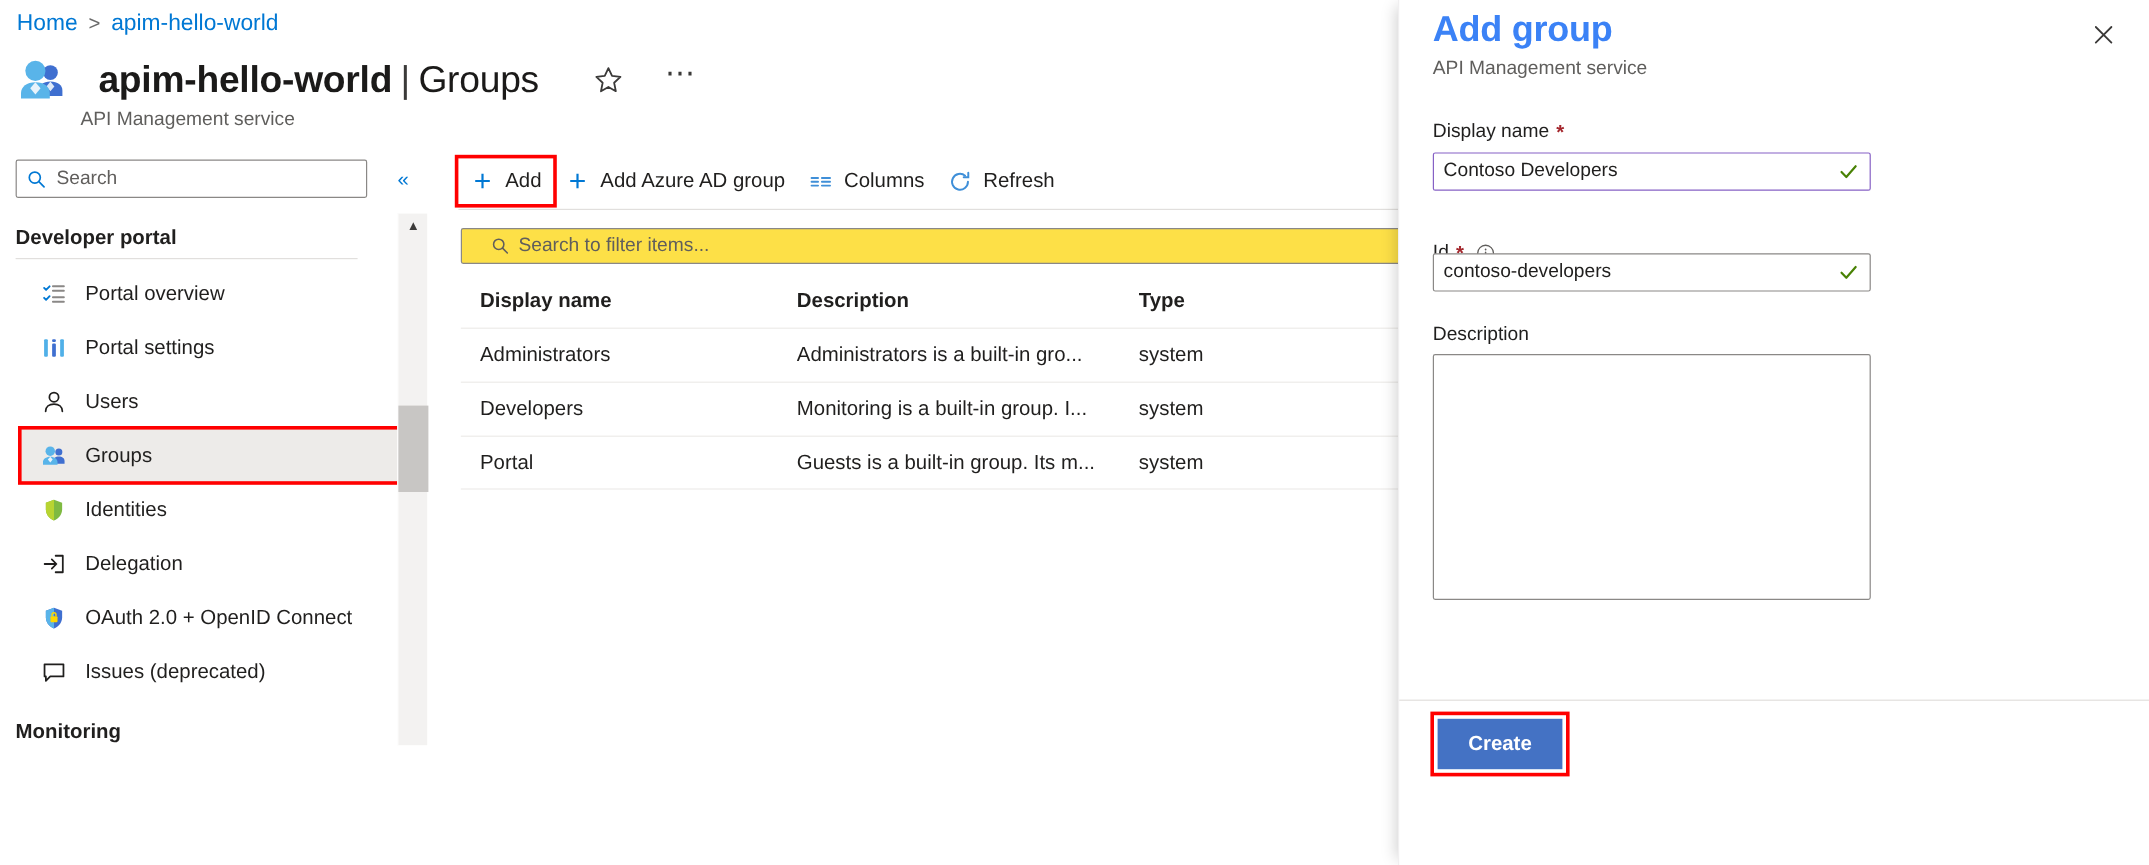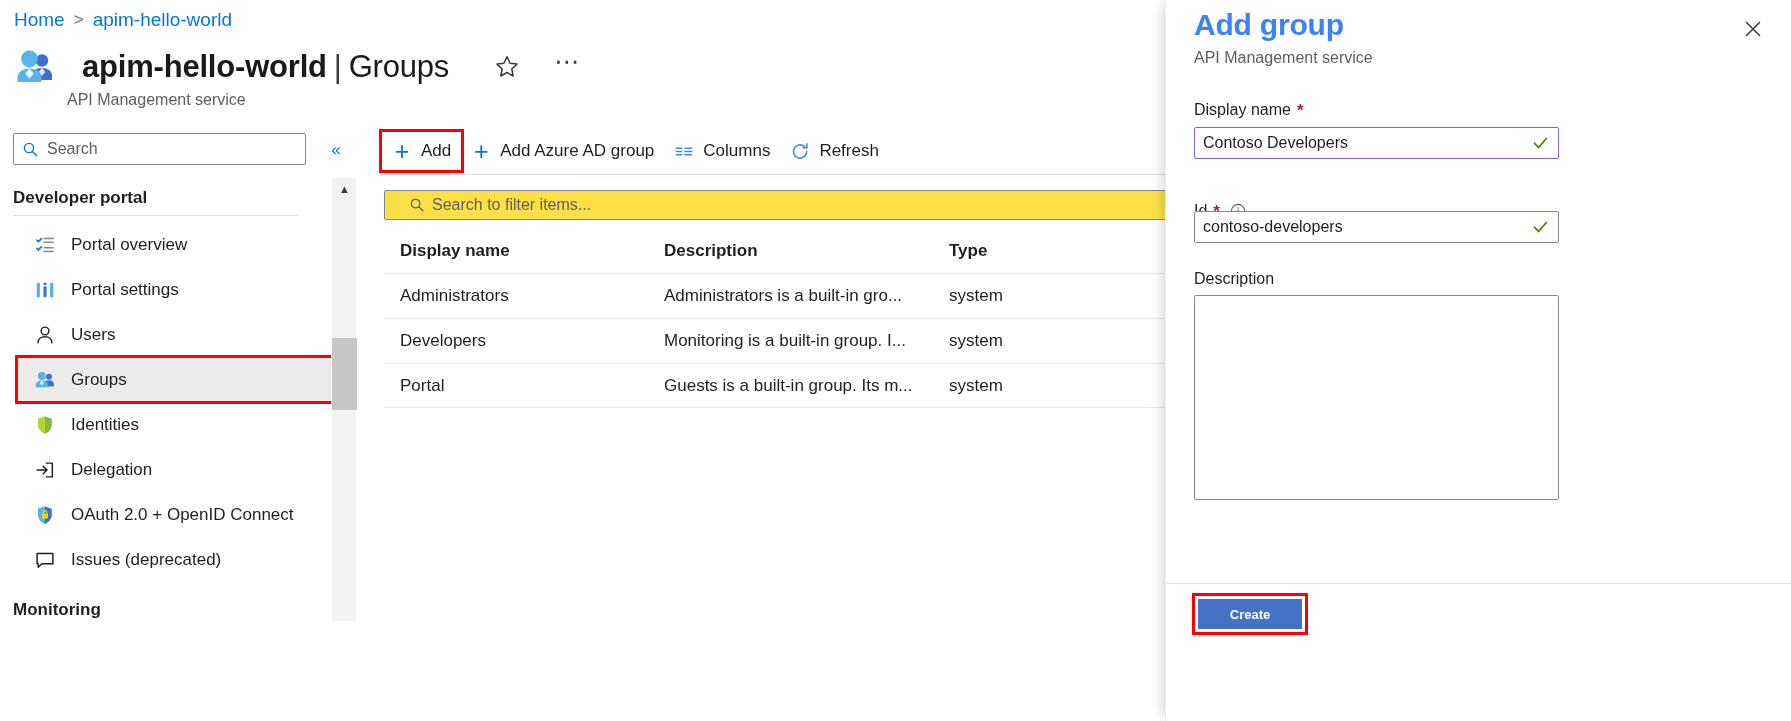--- a/index.html
+++ b/index.html
@@ -187,8 +187,8 @@
     display: inline-block;
   }
   .create-btn {
-    width: 104px; height: 30px; background: #4472c4; color: #fff;
-    border: none; font-size: 13px; font-weight: 700; cursor: pointer;
+    width: 104px; height: 42px; background: #4472c4; color: #fff;
+    border: none; font-size: 17px; font-weight: 700; cursor: pointer;
     font-family: "Liberation Sans", sans-serif;
   }
 </style>

